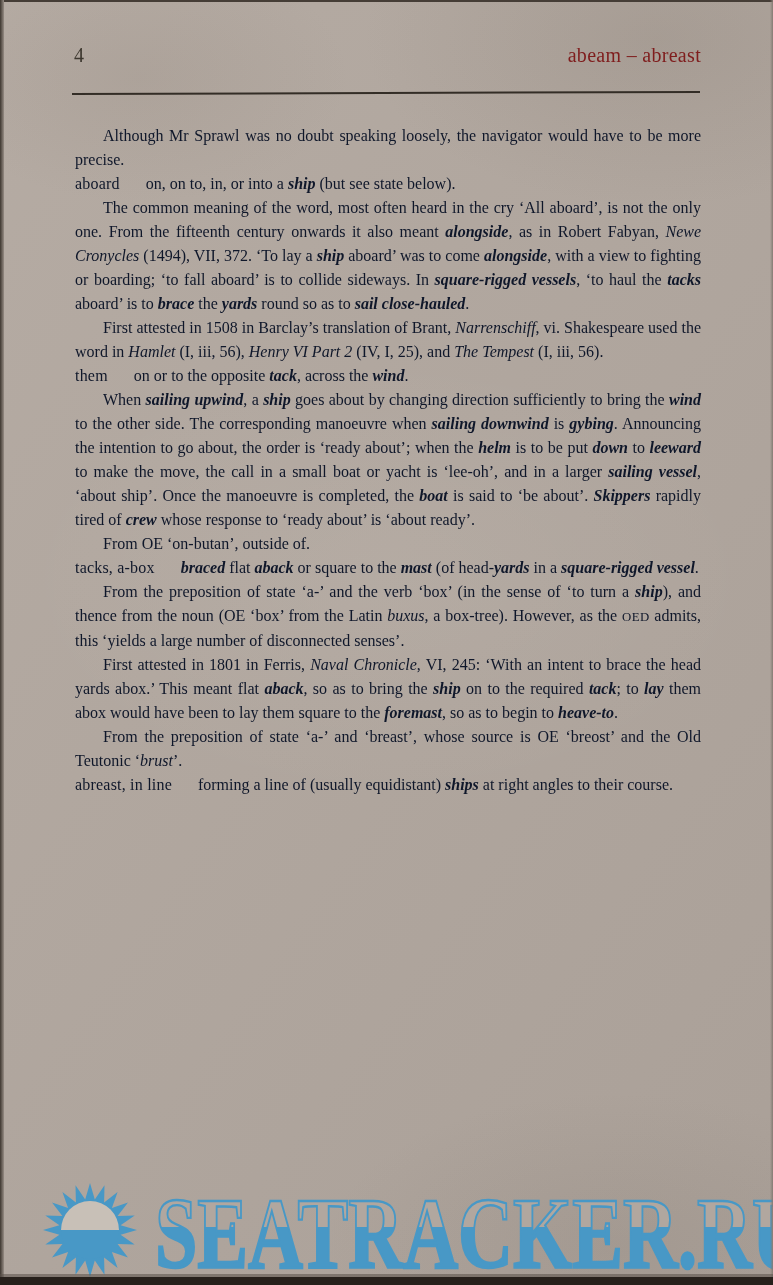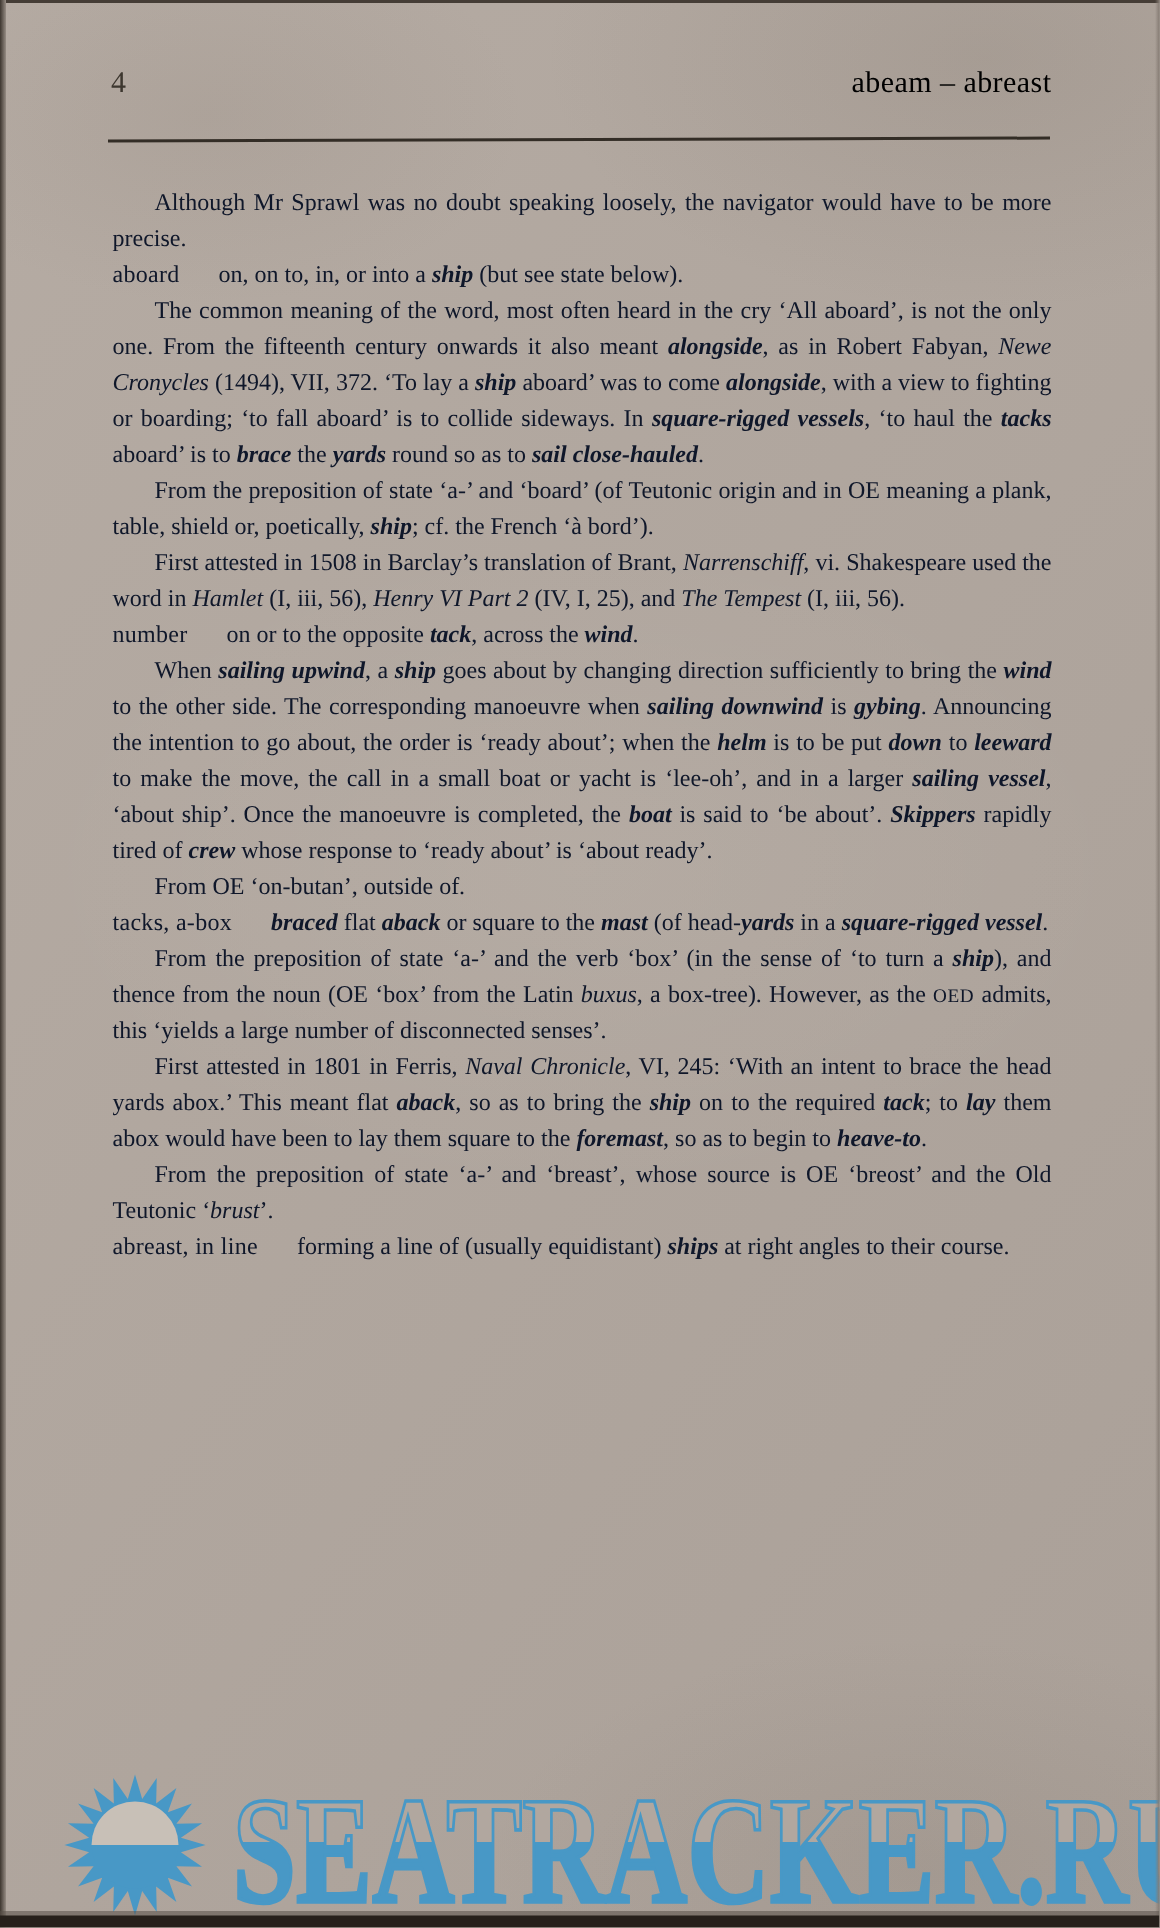--- a/index.html
+++ b/index.html
@@ -38,7 +38,7 @@
   }
   .running-head{
     position:absolute;top:44px;right:72px;
-    font-size:20px;color:#000000;letter-spacing:0.3px;
+    font-size:20px;color:#7f1d1d;letter-spacing:0.3px;
   }
   .head-rule{
     position:absolute;top:92px;left:72px;width:628px;height:2px;

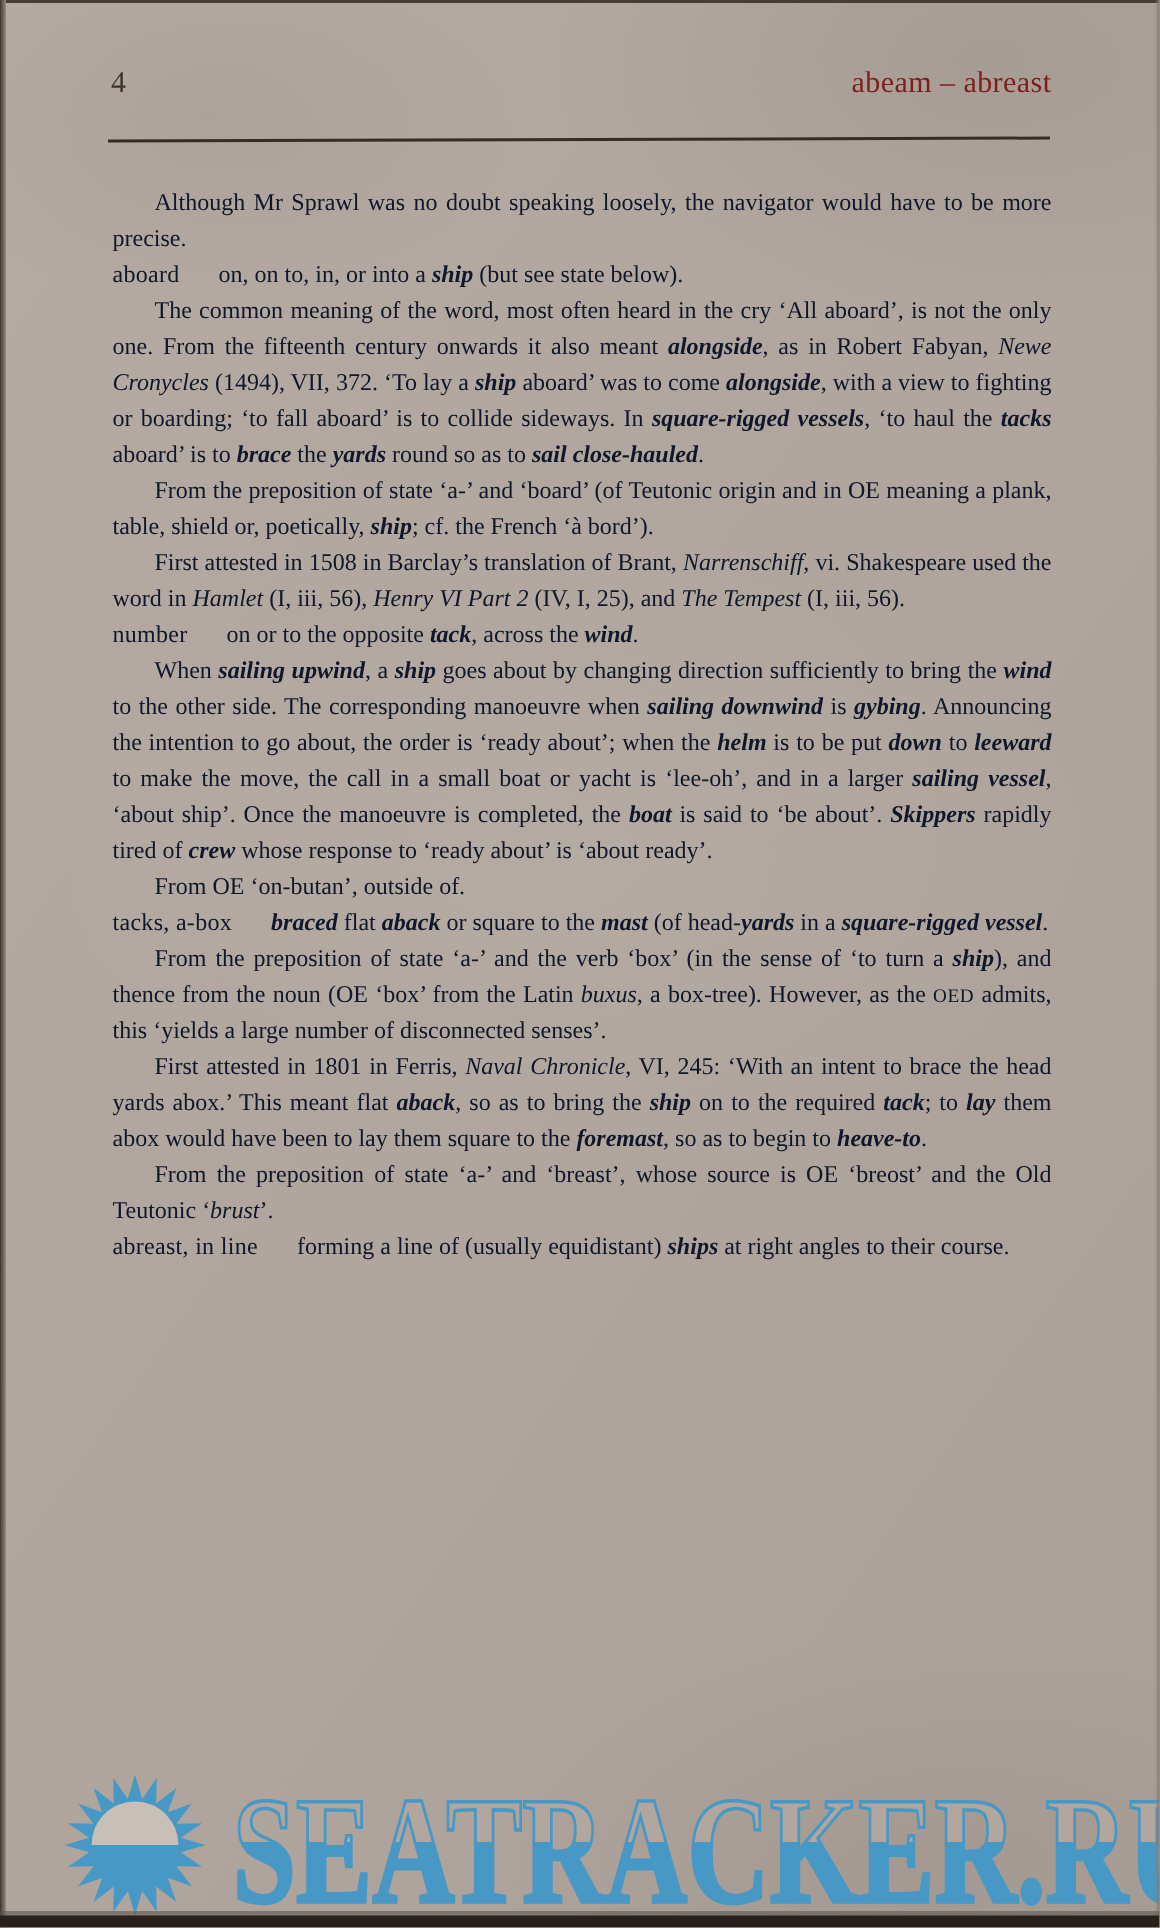--- a/index.html
+++ b/index.html
@@ -77,7 +77,6 @@
       <p class="para indent"><span>Although Mr Sprawl was no doubt speaking loosely, the navigator would have to be more precise.</span></p>
       <p class="para entry"><span class="headword">aboard</span><span class="hw-gap"></span><span>on, on to, in, or into a </span><span class="seg-term">ship</span><span> (but see state below).</span></p>
       <p class="para indent"><span>The common meaning of the word, most often heard in the cry ‘All aboard’, is not the only one. From the fifteenth century onwards it also meant </span><span class="seg-term">alongside</span><span>, as in Robert Fabyan, </span><span class="seg-title">Newe Cronycles</span><span> (1494), VII, 372. ‘To lay a </span><span class="seg-term">ship</span><span> aboard’ was to come </span><span class="seg-term">alongside</span><span>, with a view to fighting or boarding; ‘to fall aboard’ is to collide sideways. In </span><span class="seg-term">square-rigged vessels</span><span>, ‘to haul the </span><span class="seg-term">tacks</span><span> aboard’ is to </span><span class="seg-term">brace</span><span> the </span><span class="seg-term">yards</span><span> round so as to </span><span class="seg-term">sail close-hauled</span><span>.</span></p>
-      <p class="para indent"><span>From the preposition of state ‘a-’ and ‘board’ (of Teutonic origin and in OE meaning a plank, table, shield or, poetically, </span><span class="seg-term">ship</span><span>; cf. the French ‘à bord’).</span></p>
       <p class="para indent"><span>First attested in 1508 in Barclay’s translation of Brant, </span><span class="seg-title">Narrenschiff</span><span>, vi. Shakespeare used the word in </span><span class="seg-title">Hamlet</span><span> (I, iii, 56), </span><span class="seg-title">Henry VI Part 2</span><span> (IV, I, 25), and </span><span class="seg-title">The Tempest</span><span> (I, iii, 56).</span></p>
       <p class="para entry"><span class="headword">number</span><span class="hw-gap"></span><span>on or to the opposite </span><span class="seg-term">tack</span><span>, across the </span><span class="seg-term">wind</span><span>.</span></p>
       <p class="para indent"><span>When </span><span class="seg-term">sailing upwind</span><span>, a </span><span class="seg-term">ship</span><span> goes about by changing direction sufficiently to bring the </span><span class="seg-term">wind</span><span> to the other side. The corresponding manoeuvre when </span><span class="seg-term">sailing downwind</span><span> is </span><span class="seg-term">gybing</span><span>. Announcing the intention to go about, the order is ‘ready about’; when the </span><span class="seg-term">helm</span><span> is to be put </span><span class="seg-term">down</span><span> to </span><span class="seg-term">leeward</span><span> to make the move, the call in a small boat or yacht is ‘lee-oh’, and in a larger </span><span class="seg-term">sailing vessel</span><span>, ‘about ship’. Once the manoeuvre is completed, the </span><span class="seg-term">boat</span><span> is said to ‘be about’. </span><span class="seg-term">Skippers</span><span> rapidly tired of </span><span class="seg-term">crew</span><span> whose response to ‘ready about’ is ‘about ready’.</span></p>

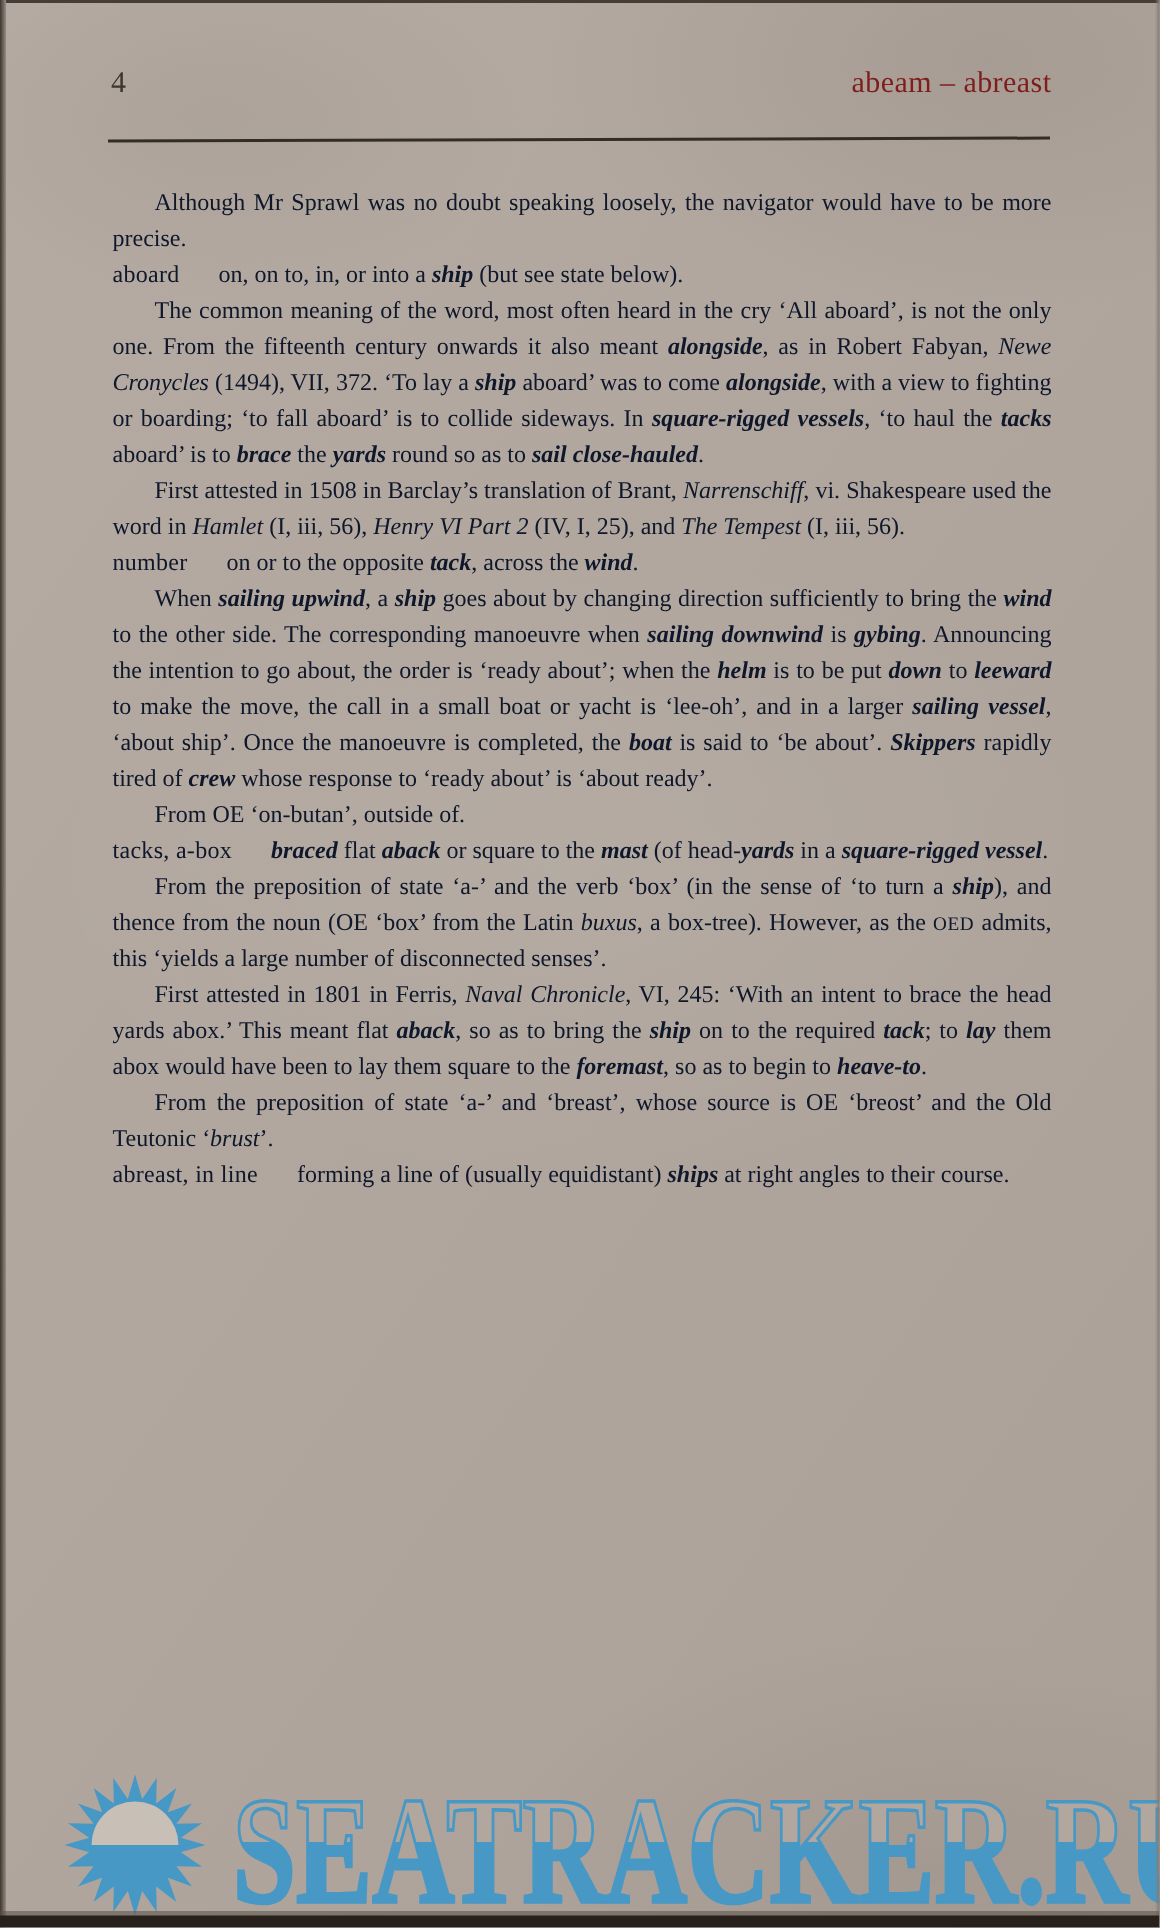--- a/index.html
+++ b/index.html
@@ -78,7 +78,7 @@
       <p class="para entry"><span class="headword">aboard</span><span class="hw-gap"></span><span>on, on to, in, or into a </span><span class="seg-term">ship</span><span> (but see state below).</span></p>
       <p class="para indent"><span>The common meaning of the word, most often heard in the cry ‘All aboard’, is not the only one. From the fifteenth century onwards it also meant </span><span class="seg-term">alongside</span><span>, as in Robert Fabyan, </span><span class="seg-title">Newe Cronycles</span><span> (1494), VII, 372. ‘To lay a </span><span class="seg-term">ship</span><span> aboard’ was to come </span><span class="seg-term">alongside</span><span>, with a view to fighting or boarding; ‘to fall aboard’ is to collide sideways. In </span><span class="seg-term">square-rigged vessels</span><span>, ‘to haul the </span><span class="seg-term">tacks</span><span> aboard’ is to </span><span class="seg-term">brace</span><span> the </span><span class="seg-term">yards</span><span> round so as to </span><span class="seg-term">sail close-hauled</span><span>.</span></p>
       <p class="para indent"><span>First attested in 1508 in Barclay’s translation of Brant, </span><span class="seg-title">Narrenschiff</span><span>, vi. Shakespeare used the word in </span><span class="seg-title">Hamlet</span><span> (I, iii, 56), </span><span class="seg-title">Henry VI Part 2</span><span> (IV, I, 25), and </span><span class="seg-title">The Tempest</span><span> (I, iii, 56).</span></p>
-      <p class="para entry"><span class="headword">number</span><span class="hw-gap"></span><span>on or to the opposite </span><span class="seg-term">tack</span><span>, across the </span><span class="seg-term">wind</span><span>.</span></p>
+      <p class="para entry"><span class="headword">them</span><span class="hw-gap"></span><span>on or to the opposite </span><span class="seg-term">tack</span><span>, across the </span><span class="seg-term">wind</span><span>.</span></p>
       <p class="para indent"><span>When </span><span class="seg-term">sailing upwind</span><span>, a </span><span class="seg-term">ship</span><span> goes about by changing direction sufficiently to bring the </span><span class="seg-term">wind</span><span> to the other side. The corresponding manoeuvre when </span><span class="seg-term">sailing downwind</span><span> is </span><span class="seg-term">gybing</span><span>. Announcing the intention to go about, the order is ‘ready about’; when the </span><span class="seg-term">helm</span><span> is to be put </span><span class="seg-term">down</span><span> to </span><span class="seg-term">leeward</span><span> to make the move, the call in a small boat or yacht is ‘lee-oh’, and in a larger </span><span class="seg-term">sailing vessel</span><span>, ‘about ship’. Once the manoeuvre is completed, the </span><span class="seg-term">boat</span><span> is said to ‘be about’. </span><span class="seg-term">Skippers</span><span> rapidly tired of </span><span class="seg-term">crew</span><span> whose response to ‘ready about’ is ‘about ready’.</span></p>
       <p class="para indent"><span>From OE ‘on-butan’, outside of.</span></p>
       <p class="para entry"><span class="headword">tacks, a-box</span><span class="hw-gap"></span><span class="seg-term">braced</span><span> flat </span><span class="seg-term">aback</span><span> or square to the </span><span class="seg-term">mast</span><span> (of head-</span><span class="seg-term">yards</span><span> in a </span><span class="seg-term">square-rigged vessel</span><span>.</span></p>

